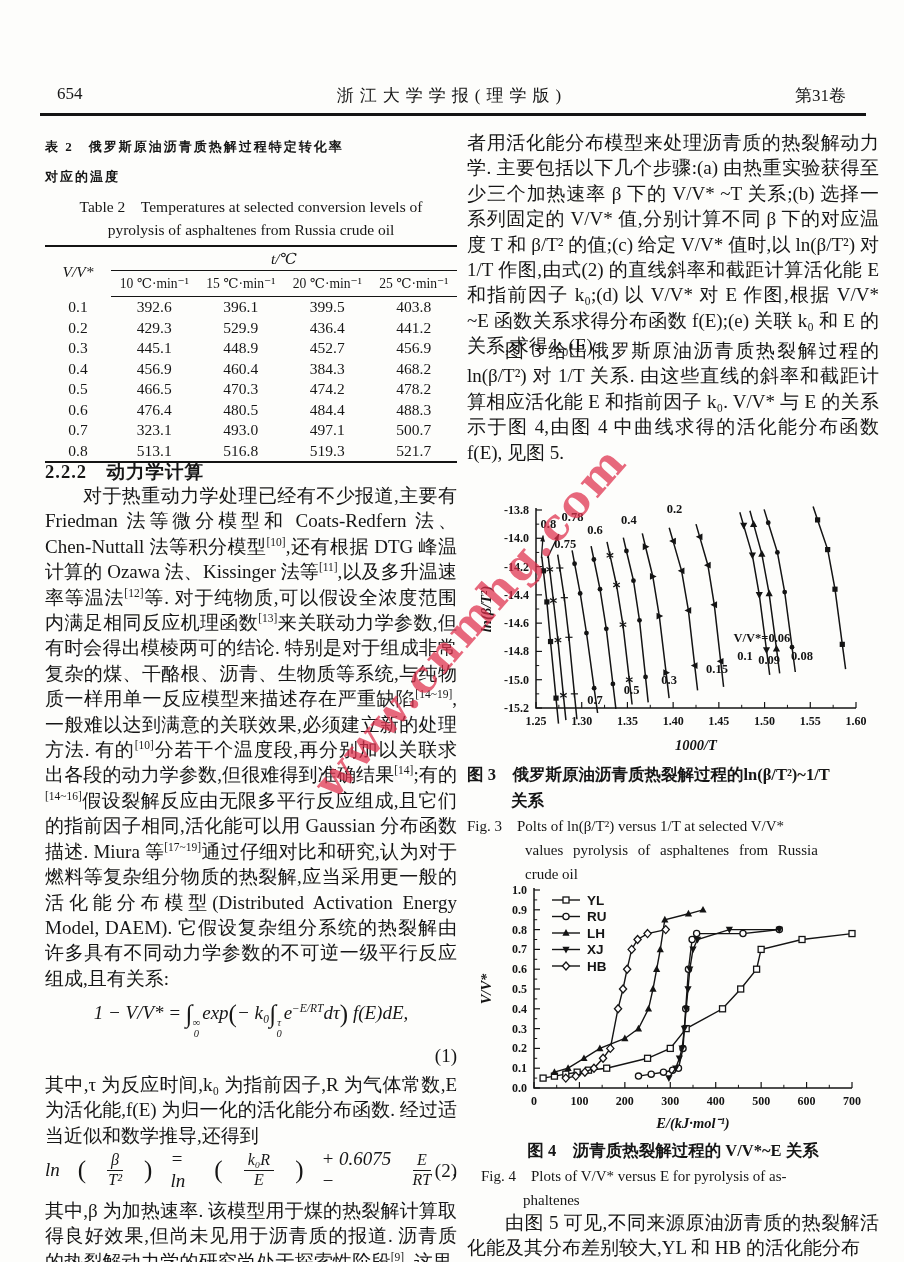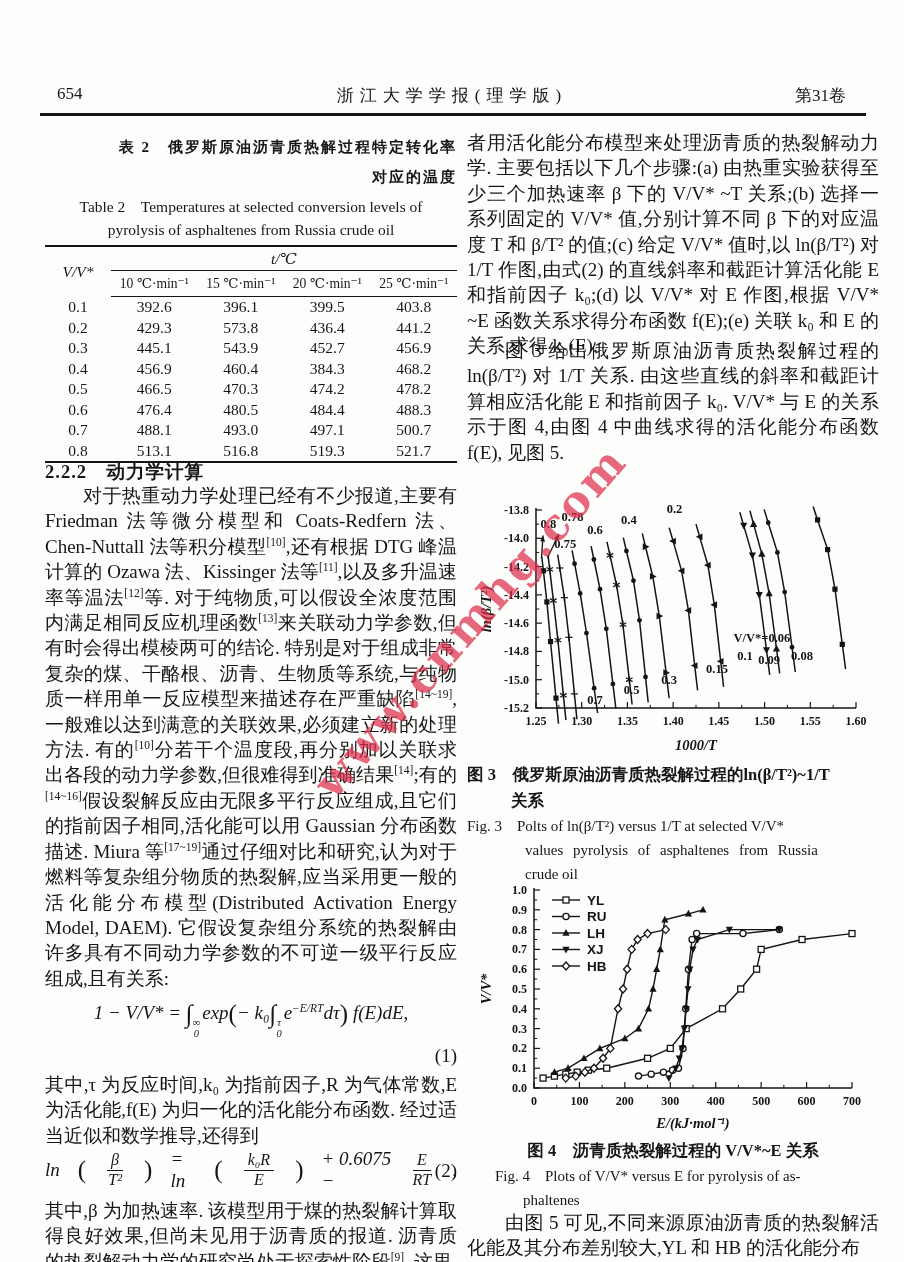--- a/index.html
+++ b/index.html
@@ -13,7 +13,7 @@
   .hdr{font-size:17px}
   .hdr-journal{letter-spacing:6px;text-align:center}
   .hdr-rule{background:#141414;height:3px}
-  .tbl-title-cn{font-size:15px;font-weight:700;text-align:right;letter-spacing:2px}
+  .tbl-title-cn{font-size:13px;font-weight:700;text-align:left;letter-spacing:2px}
   .tbl-title-en{font-size:15.5px;text-align:center}
   table.tbl{border-collapse:collapse;width:100%;font-size:15.5px;
             border-top:2.3px solid #141414;border-bottom:2.3px solid #141414}

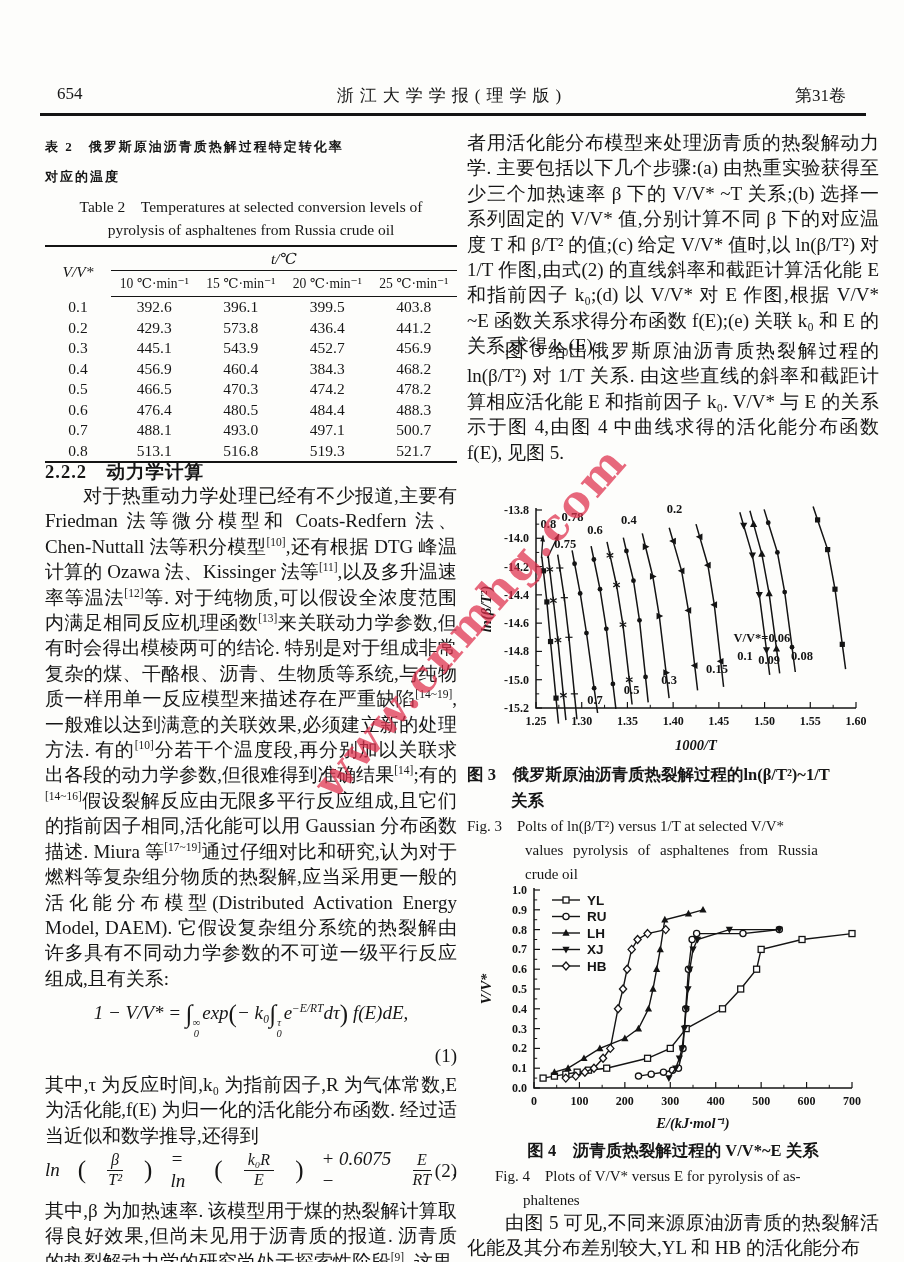--- a/index.html
+++ b/index.html
@@ -83,7 +83,7 @@
         <tr>
           <td>0.2</td>
           <td>429.3</td>
-          <td>573.8</td>
+          <td>529.9</td>
           <td>436.4</td>
           <td>441.2</td>
         </tr>

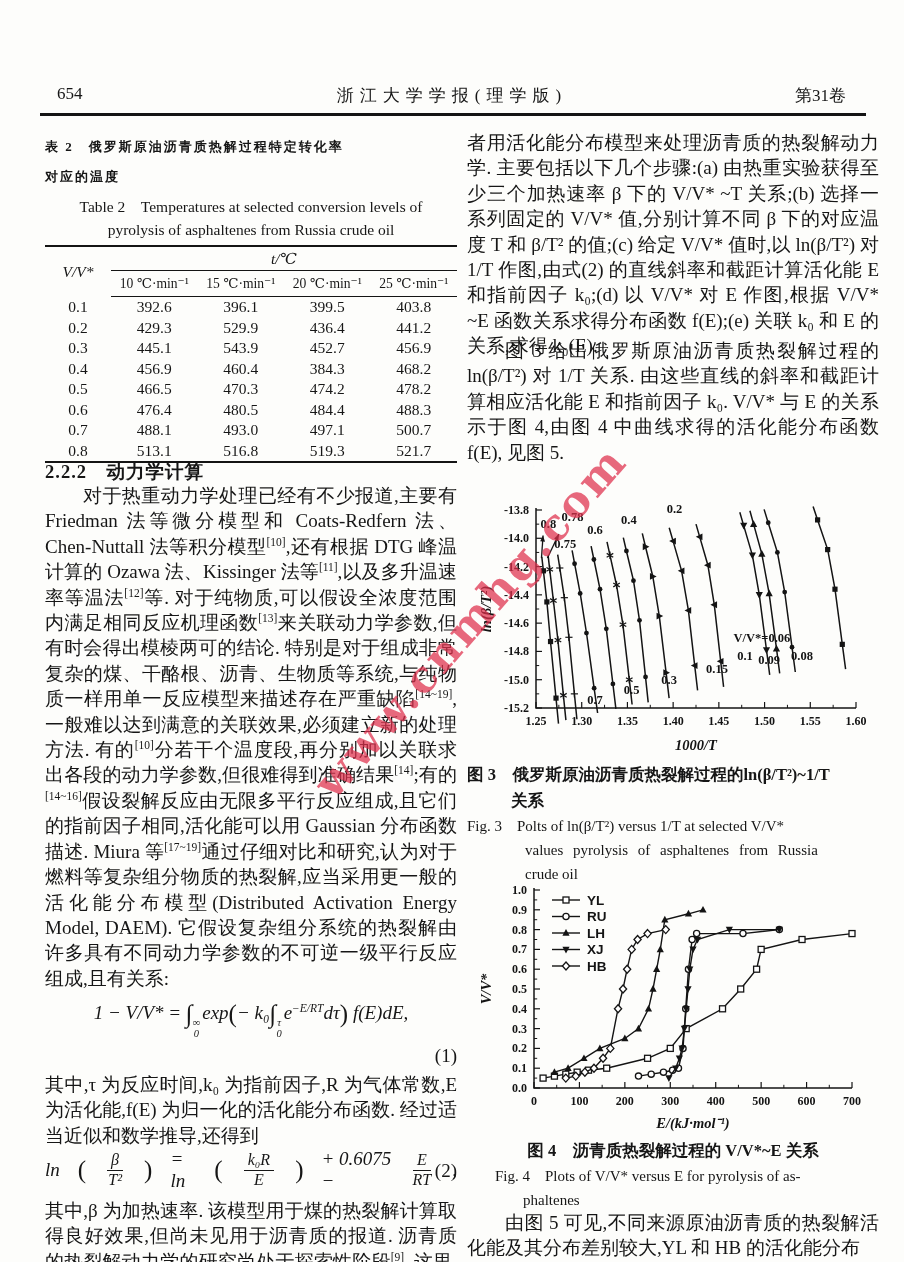--- a/index.html
+++ b/index.html
@@ -90,7 +90,7 @@
         <tr>
           <td>0.3</td>
           <td>445.1</td>
-          <td>543.9</td>
+          <td>448.9</td>
           <td>452.7</td>
           <td>456.9</td>
         </tr>

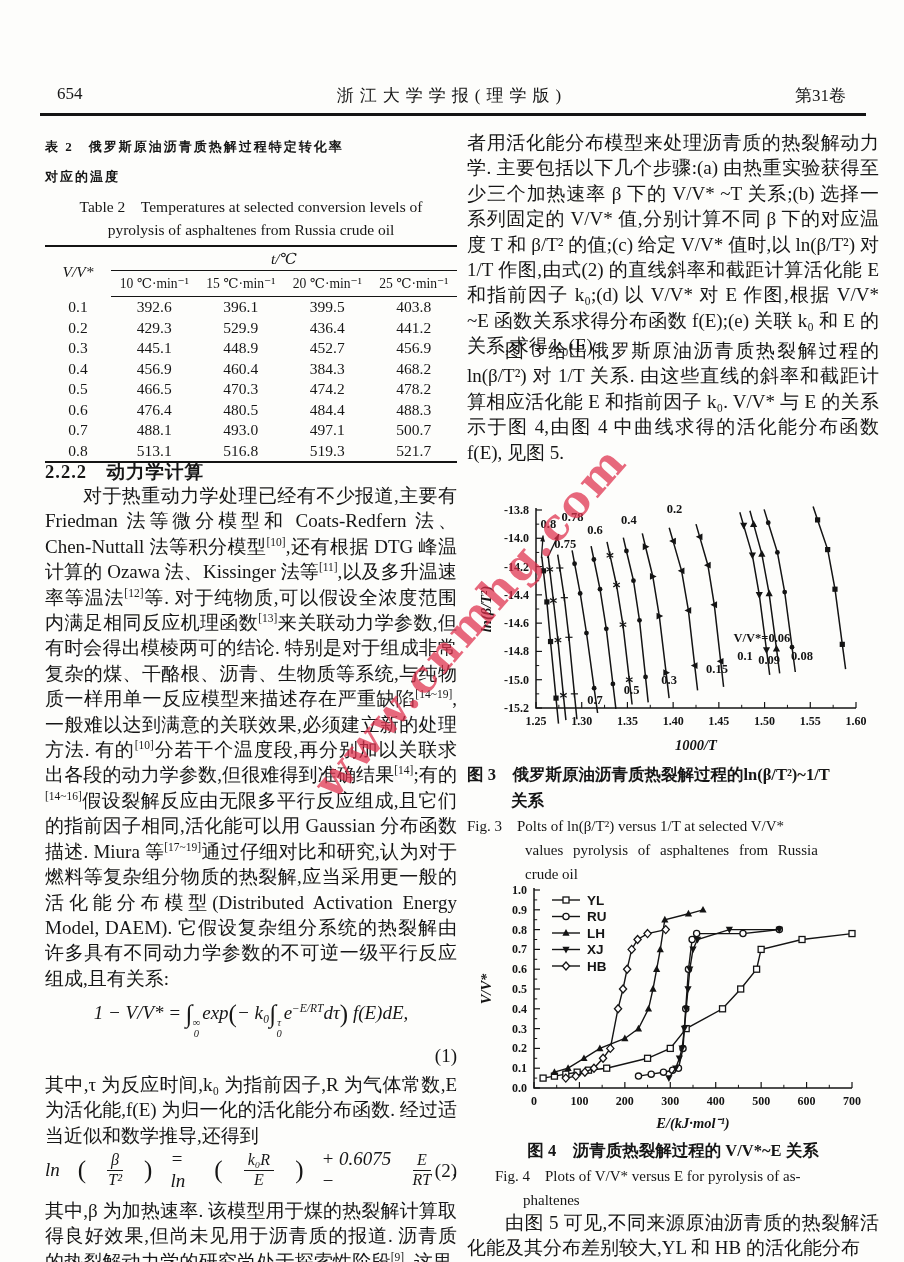--- a/index.html
+++ b/index.html
@@ -117,7 +117,7 @@
         </tr>
         <tr>
           <td>0.7</td>
-          <td>488.1</td>
+          <td>323.1</td>
           <td>493.0</td>
           <td>497.1</td>
           <td>500.7</td>

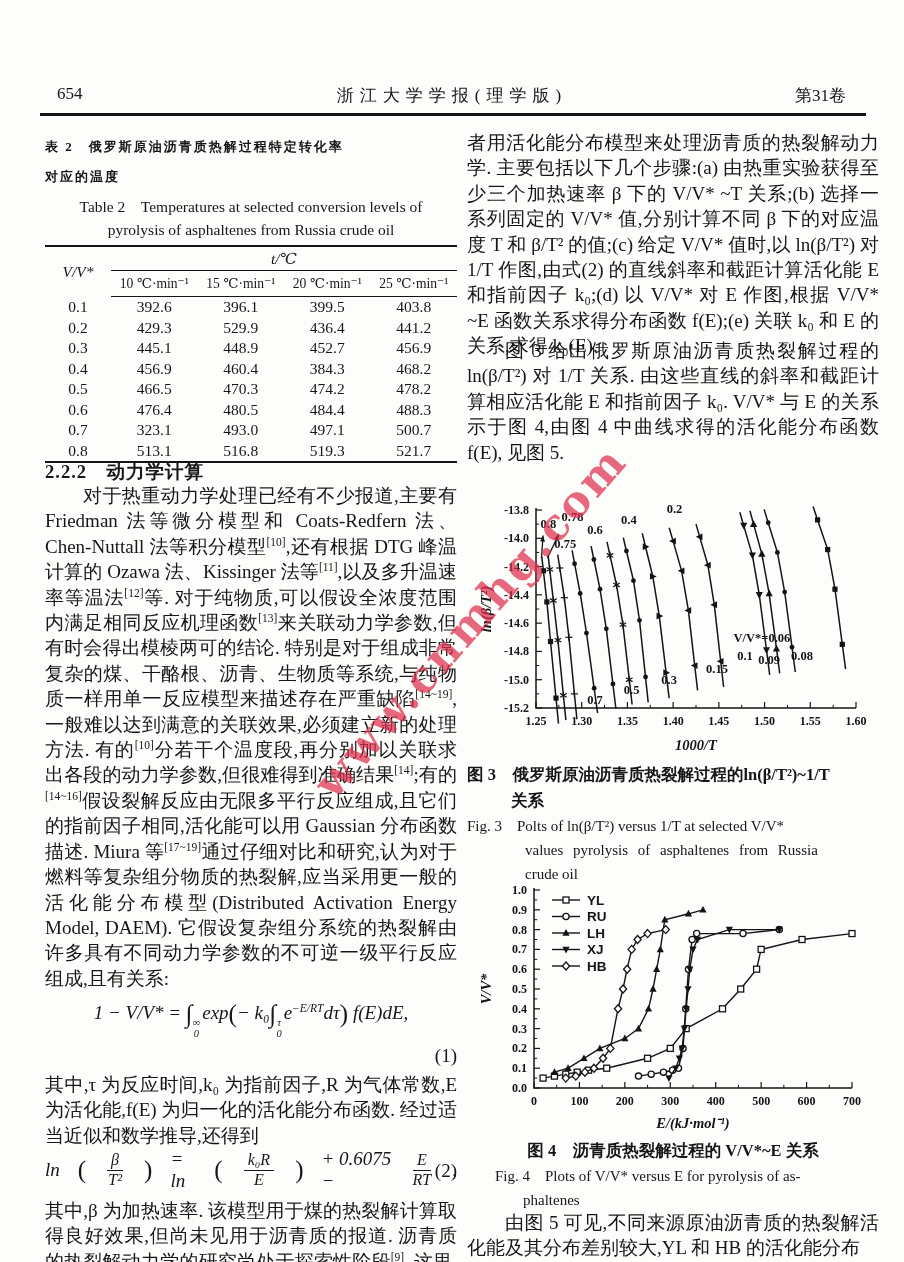--- a/index.html
+++ b/index.html
@@ -499,7 +499,7 @@
 
 <div class="abs cap-cn" style="left:467px;top:1138px;width:412px;text-align:center">图 4　沥青质热裂解过程的 V/V*~E 关系</div>
 <div class="abs cap-en" style="left:467px;top:1164px;width:412px">
-  <div style="margin-left:28px">Fig. 4　Plots of V/V* versus E for pyrolysis of as-</div>
+  <div style="margin-left:14px">Fig. 4　Plots of V/V* versus E for pyrolysis of as-</div>
   <div style="margin-left:56px">phaltenes</div>
 </div>
 

